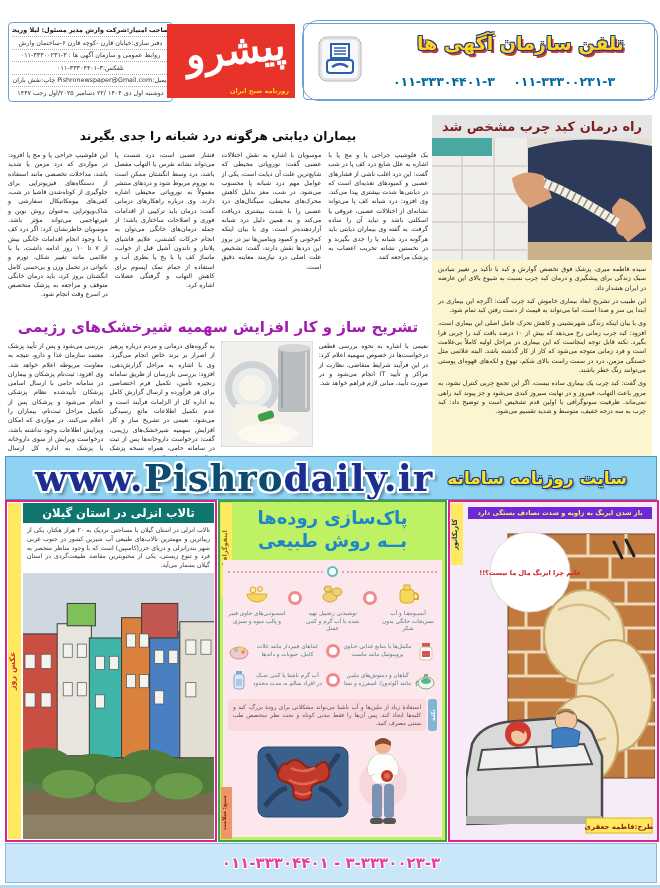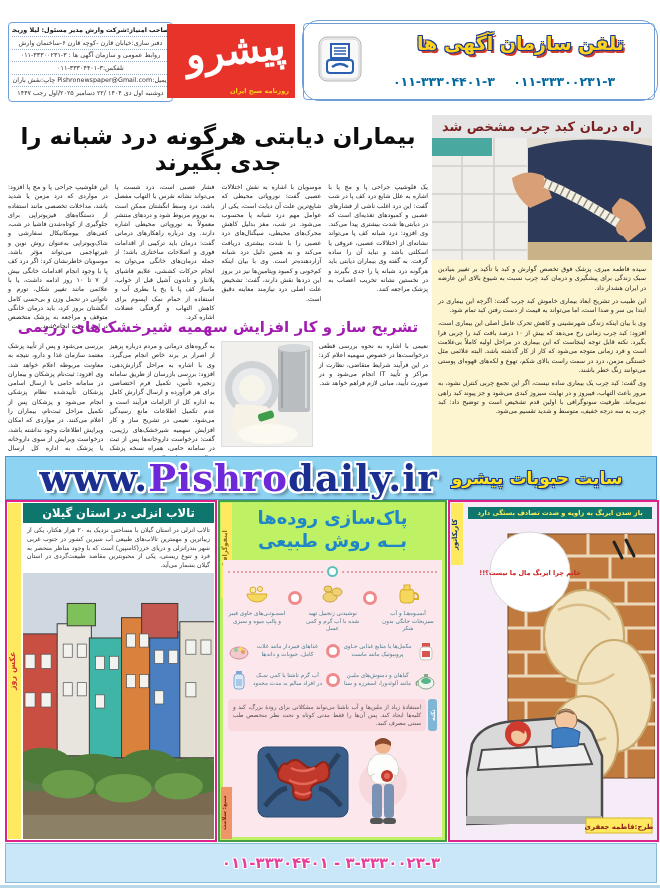--- a/index.html
+++ b/index.html
@@ -27,7 +27,7 @@
   .fax-btn{position:absolute;left:14px;top:12px;width:44px;height:46px;}
   
   .art-diabetes{position:absolute;top:113px;left:8px;width:420px;height:203px;}
-  .art-diabetes h1{margin:10px 0 7px 0;font-size:23px;font-weight:bold;color:#0d0d0d;text-align:center;}
+  .art-diabetes h1{margin:16px 0 7px 0;font-size:12px;font-weight:bold;color:#0d0d0d;text-align:center;}
   .dia-cols{display:flex;gap:7px;}
   .dia-col{flex:1;font-size:6.3px;line-height:9.3px;color:#222;text-align:justify;}
   

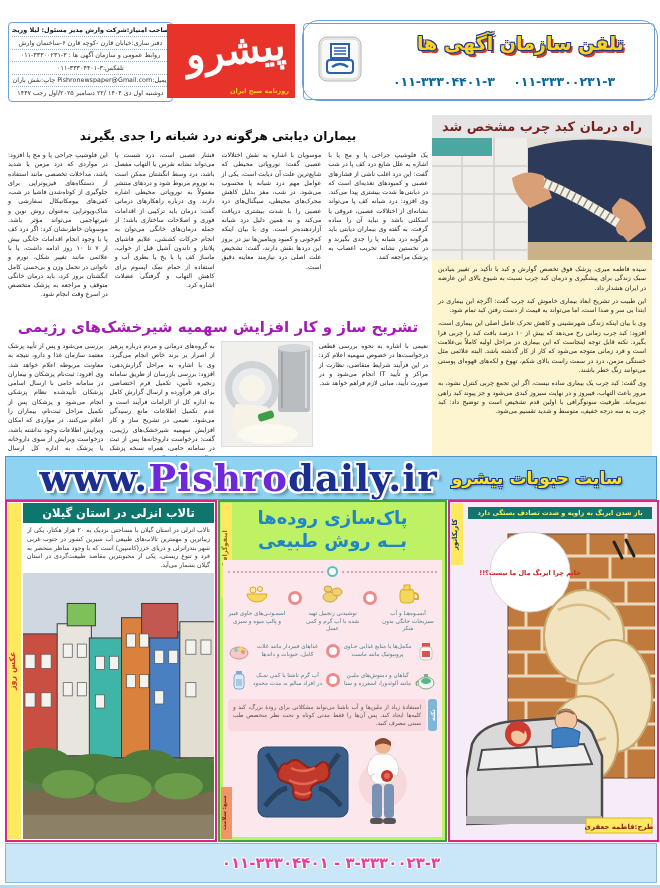--- a/index.html
+++ b/index.html
@@ -50,7 +50,7 @@
               text-shadow:-1px -1px 0 #1a3a8f,1px -1px 0 #1a3a8f,-1px 1px 0 #1a3a8f,1px 1px 0 #1a3a8f,2px 2px 2px rgba(0,0,0,.35);}
   .site-url{direction:ltr;font-family:"DejaVu Serif",serif;font-weight:bold;font-size:37px;letter-spacing:1px;
             text-shadow:-2px -2px 0 #fff,2px -2px 0 #fff,-2px 2px 0 #fff,2px 2px 0 #fff,-2px 0 0 #fff,2px 0 0 #fff,0 -2px 0 #fff,0 2px 0 #fff,4px 4px 3px rgba(0,0,0,.35);}
-  .u-navy{color:#1a2f8f;} .u-red{color:#6d28d9;}
+  .u-navy{color:#1a2f8f;} .u-red{color:#0c4a6e;}
   
   .vtab{position:absolute;writing-mode:vertical-rl;transform:rotate(180deg);text-align:center;
         font-weight:bold;background:#ffe95e;}

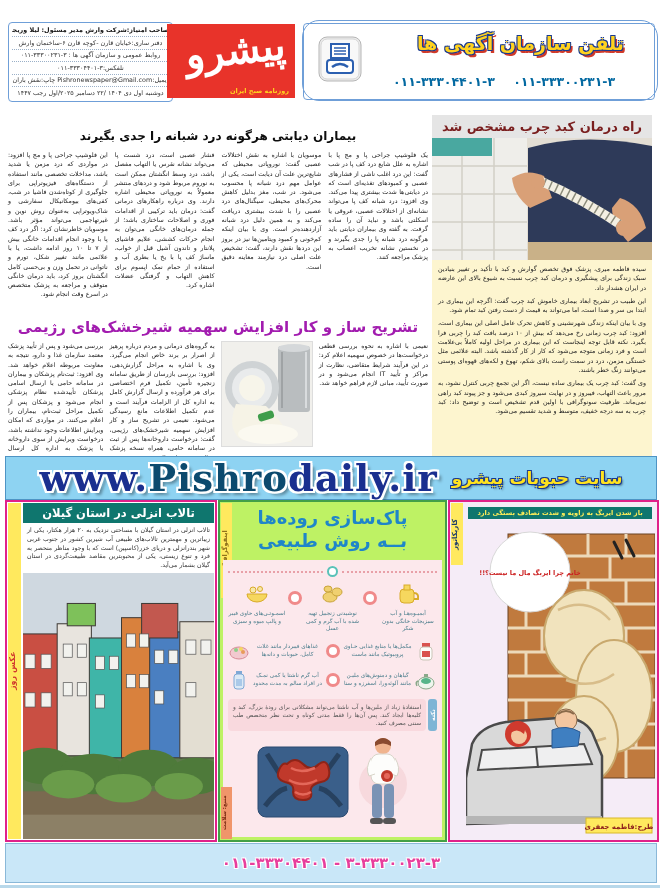--- a/index.html
+++ b/index.html
@@ -203,7 +203,7 @@
   </div>
 
   <div class="site-banner">
-    <span class="site-label">سایت حبوبات پیشرو</span>
+    <span class="site-label">سایت روزنامه سامانه</span>
     <span class="site-url"><span class="u-navy">www.</span><span class="u-red">Pishro</span><span class="u-navy">daily</span><span class="u-navy">.ir</span></span>
   </div>
 

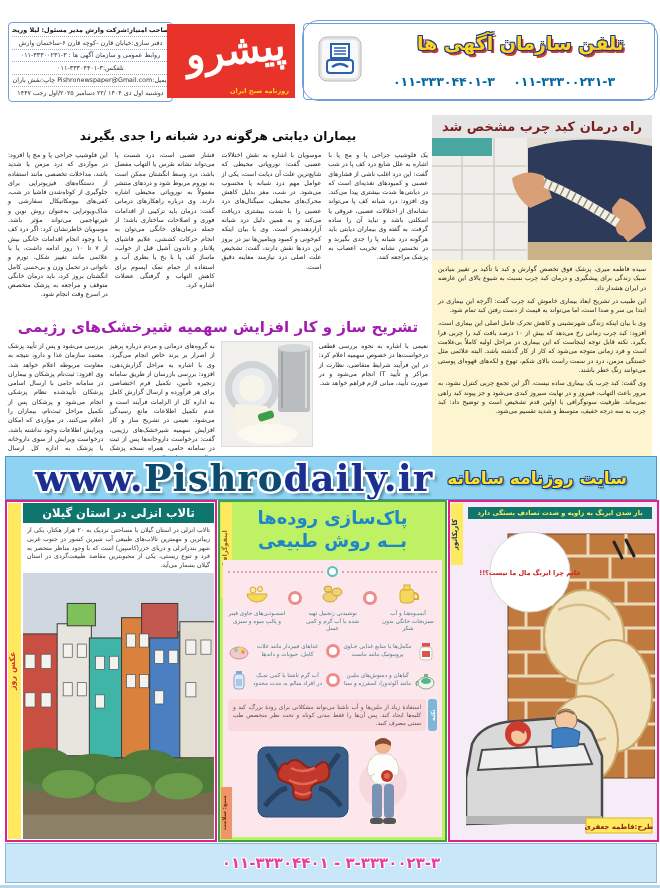--- a/index.html
+++ b/index.html
@@ -90,7 +90,7 @@
   
   .cartoon-box{position:absolute;top:500px;left:448px;width:207px;height:338px;border:2px solid #e0218a;background:#f5ecf7;overflow:hidden;}
   .ct-tab{left:1px;top:1px;width:12px;height:62px;font-size:7px;color:#1a3a6b;}
-  .ct-title{position:absolute;top:5px;right:5px;width:182px;background:#0f766e;color:#ffee58;
+  .ct-title{position:absolute;top:5px;right:5px;width:182px;background:#6d28d9;color:#ffee58;
             font-size:6.6px;font-weight:bold;text-align:center;padding:2px 1px;}
   .ct-scene{position:absolute;left:14px;top:18px;right:2px;bottom:2px;}
   

